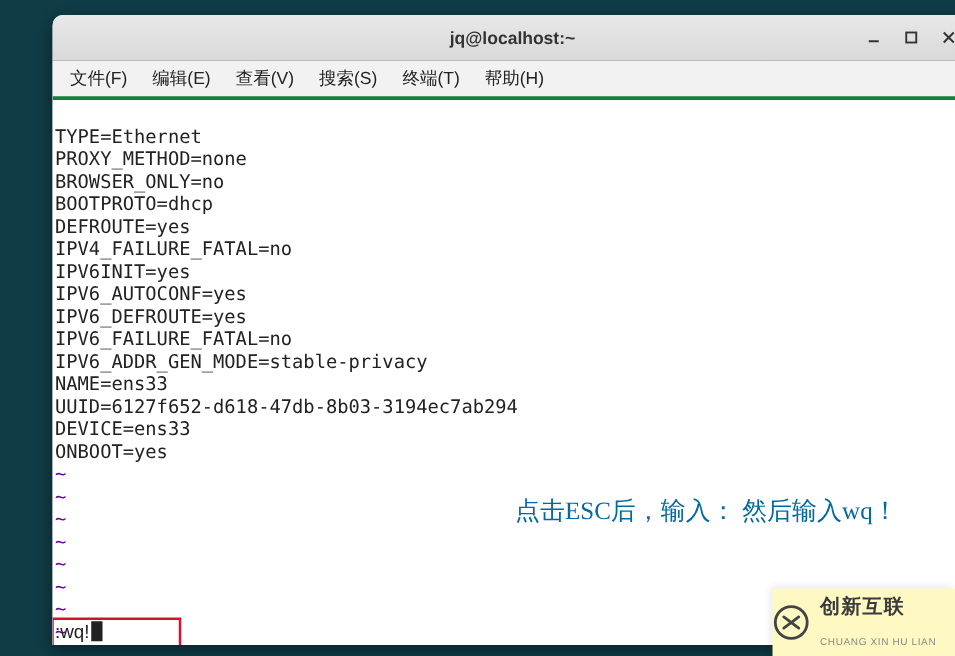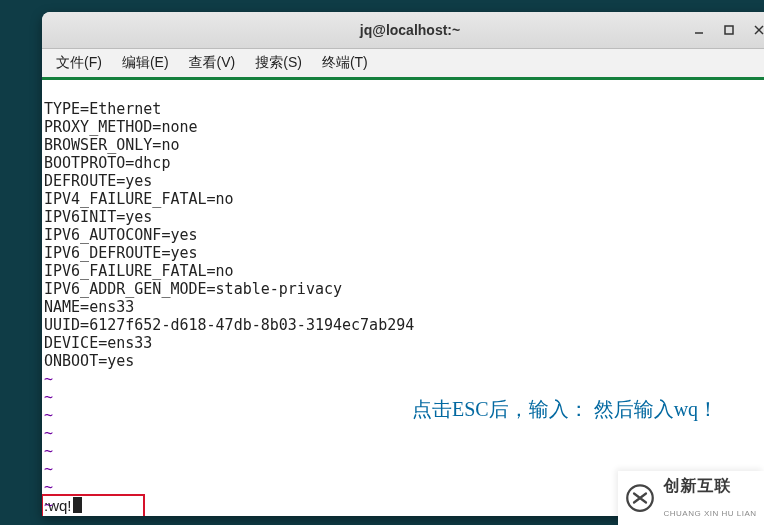--- a/index.html
+++ b/index.html
@@ -219,6 +219,7 @@
     <div class="menu-item">查看(V)</div>
     <div class="menu-item">搜索(S)</div>
     <div class="menu-item">终端(T)</div>
+    <div class="menu-item">帮助(H)</div>
   </div>
 
   <div class="terminal-area">

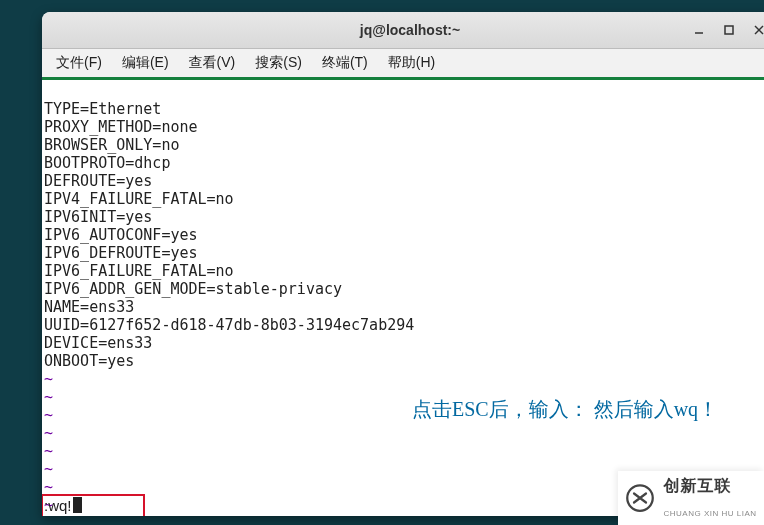--- a/index.html
+++ b/index.html
@@ -155,10 +155,9 @@
     bottom: 0;
     width: 146px;
     height: 54px;
-    background: #ffffff;
-    display: flex;
-    align-items: center;
-    justify-content: center;
+    background: #fef9c3;
+    display: flex;
+    align-items: center;
     gap: 8px;
     box-shadow: -2px -2px 6px rgba(0,0,0,0.08);
     z-index: 20;

